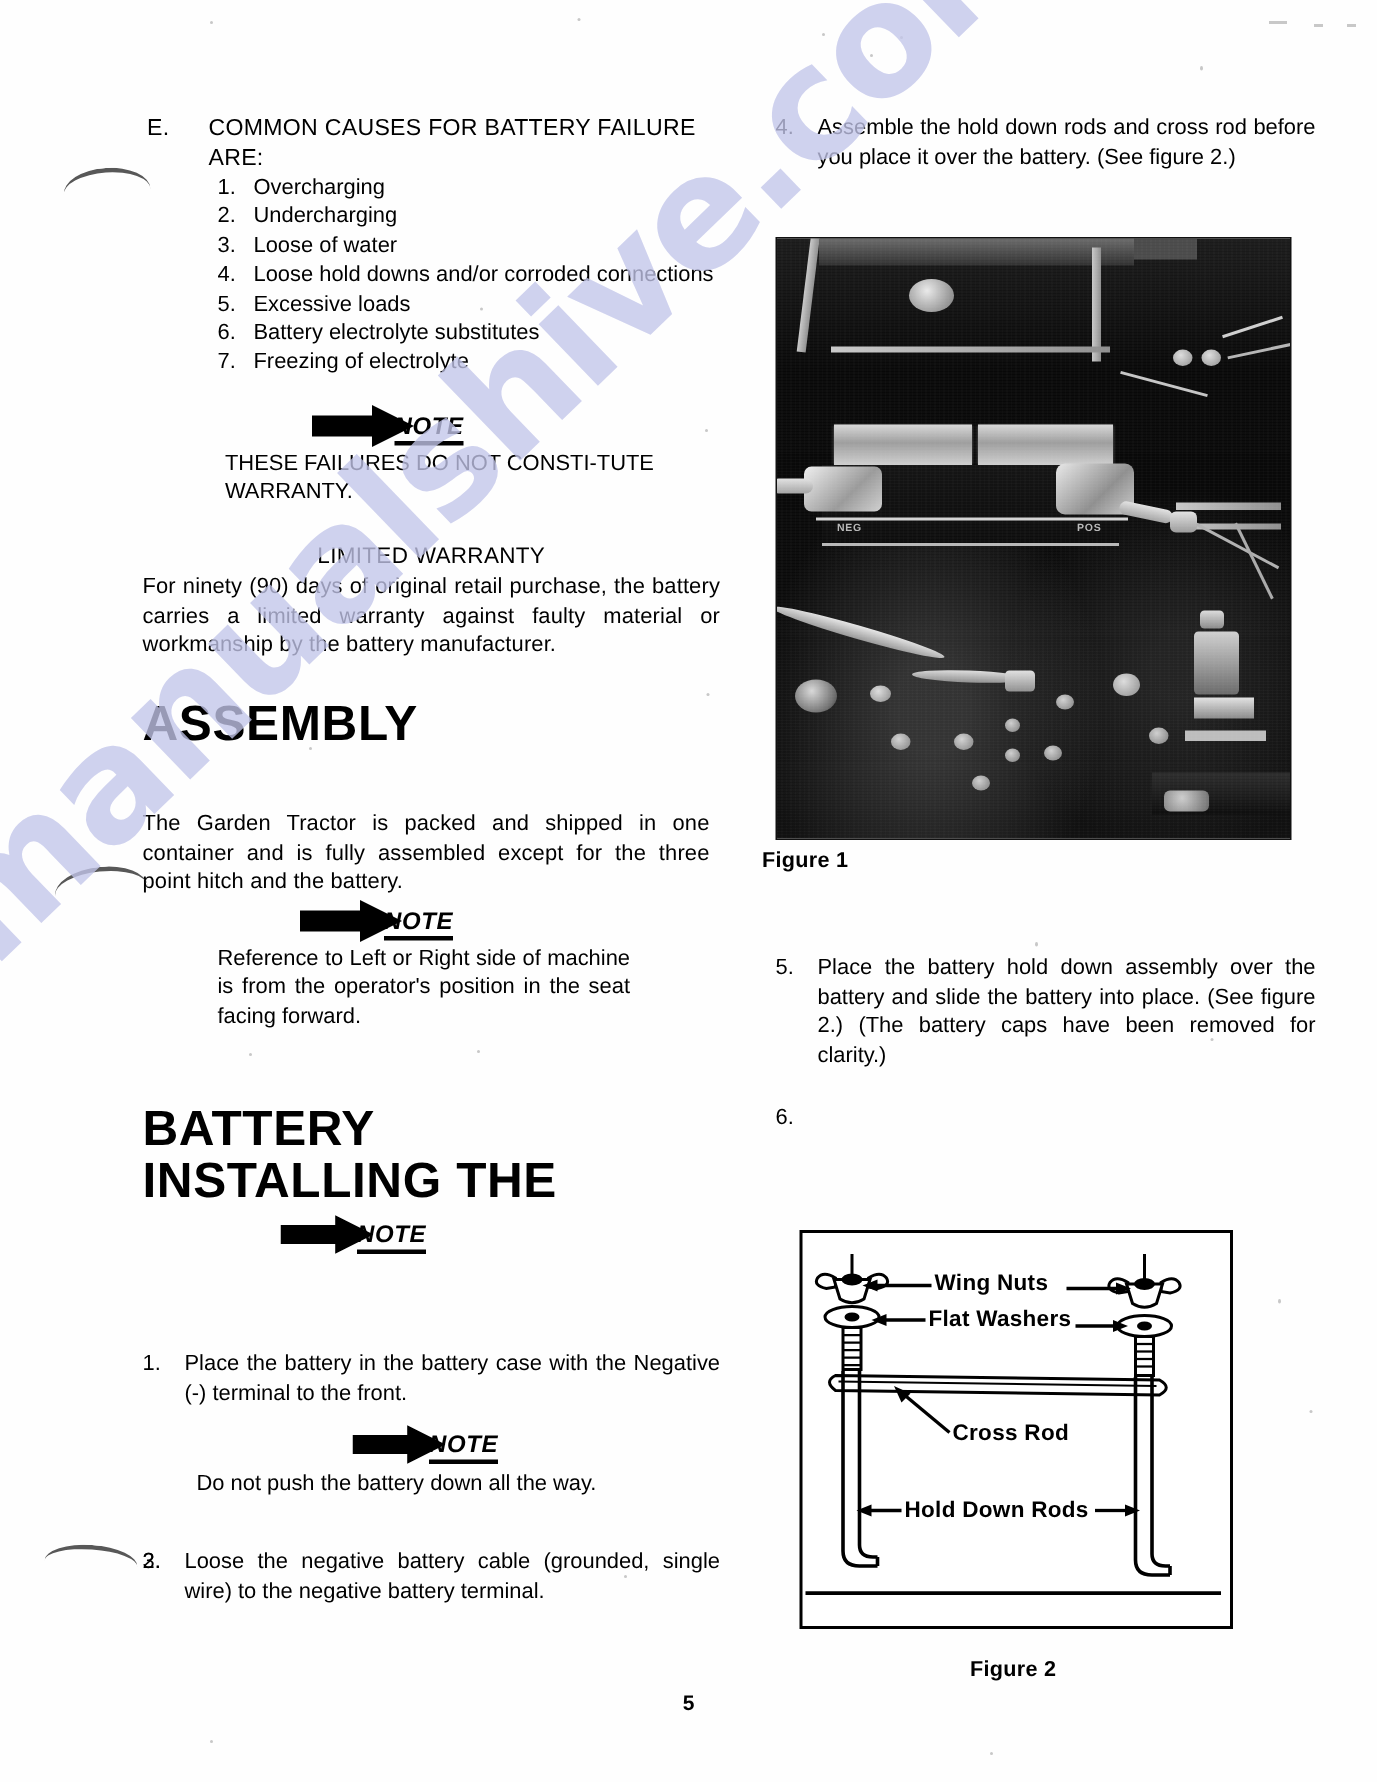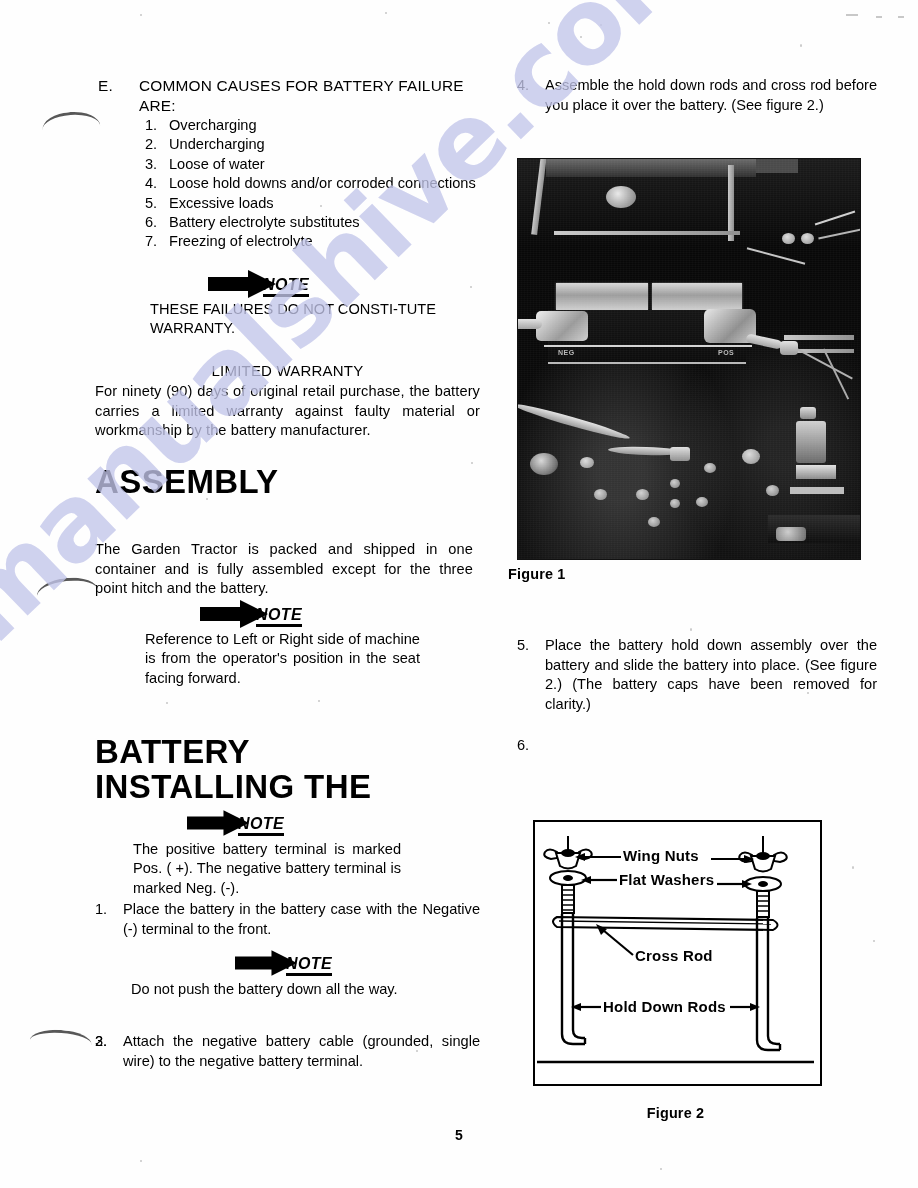--- a/index.html
+++ b/index.html
@@ -365,7 +365,6 @@
         </svg>
         <span class="note-word" style="left:143px; top:7px;">NOTE</span>
       </div>
-      <div class="note-body" style="margin-top:2px; padding-left:38px; width:268px;">The positive battery terminal is marked Pos. ( +). The negative battery terminal is marked Neg. (-).</div>
     </div>
 
     <div style="position:absolute; top:900px; left:0; width:385px;">

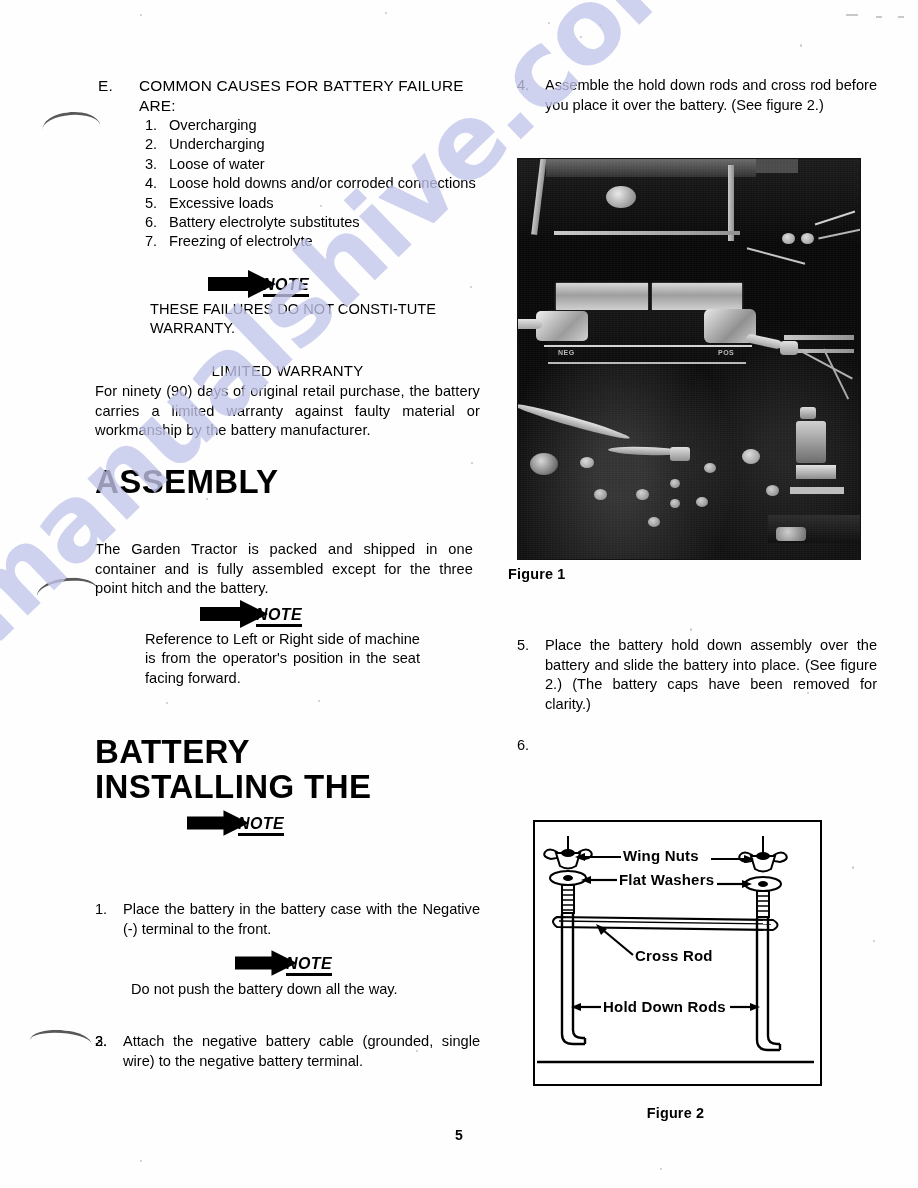--- a/index.html
+++ b/index.html
@@ -393,7 +393,7 @@
         </li>
         <li style="margin-top:4px;">
           <span class="num">3.</span>
-          <span>Attach the negative battery cable (grounded, single wire) to the negative battery terminal.</span>
+          <span>Loose the negative battery cable (grounded, single wire) to the negative battery terminal.</span>
         </li>
       </ol>
     </div>

